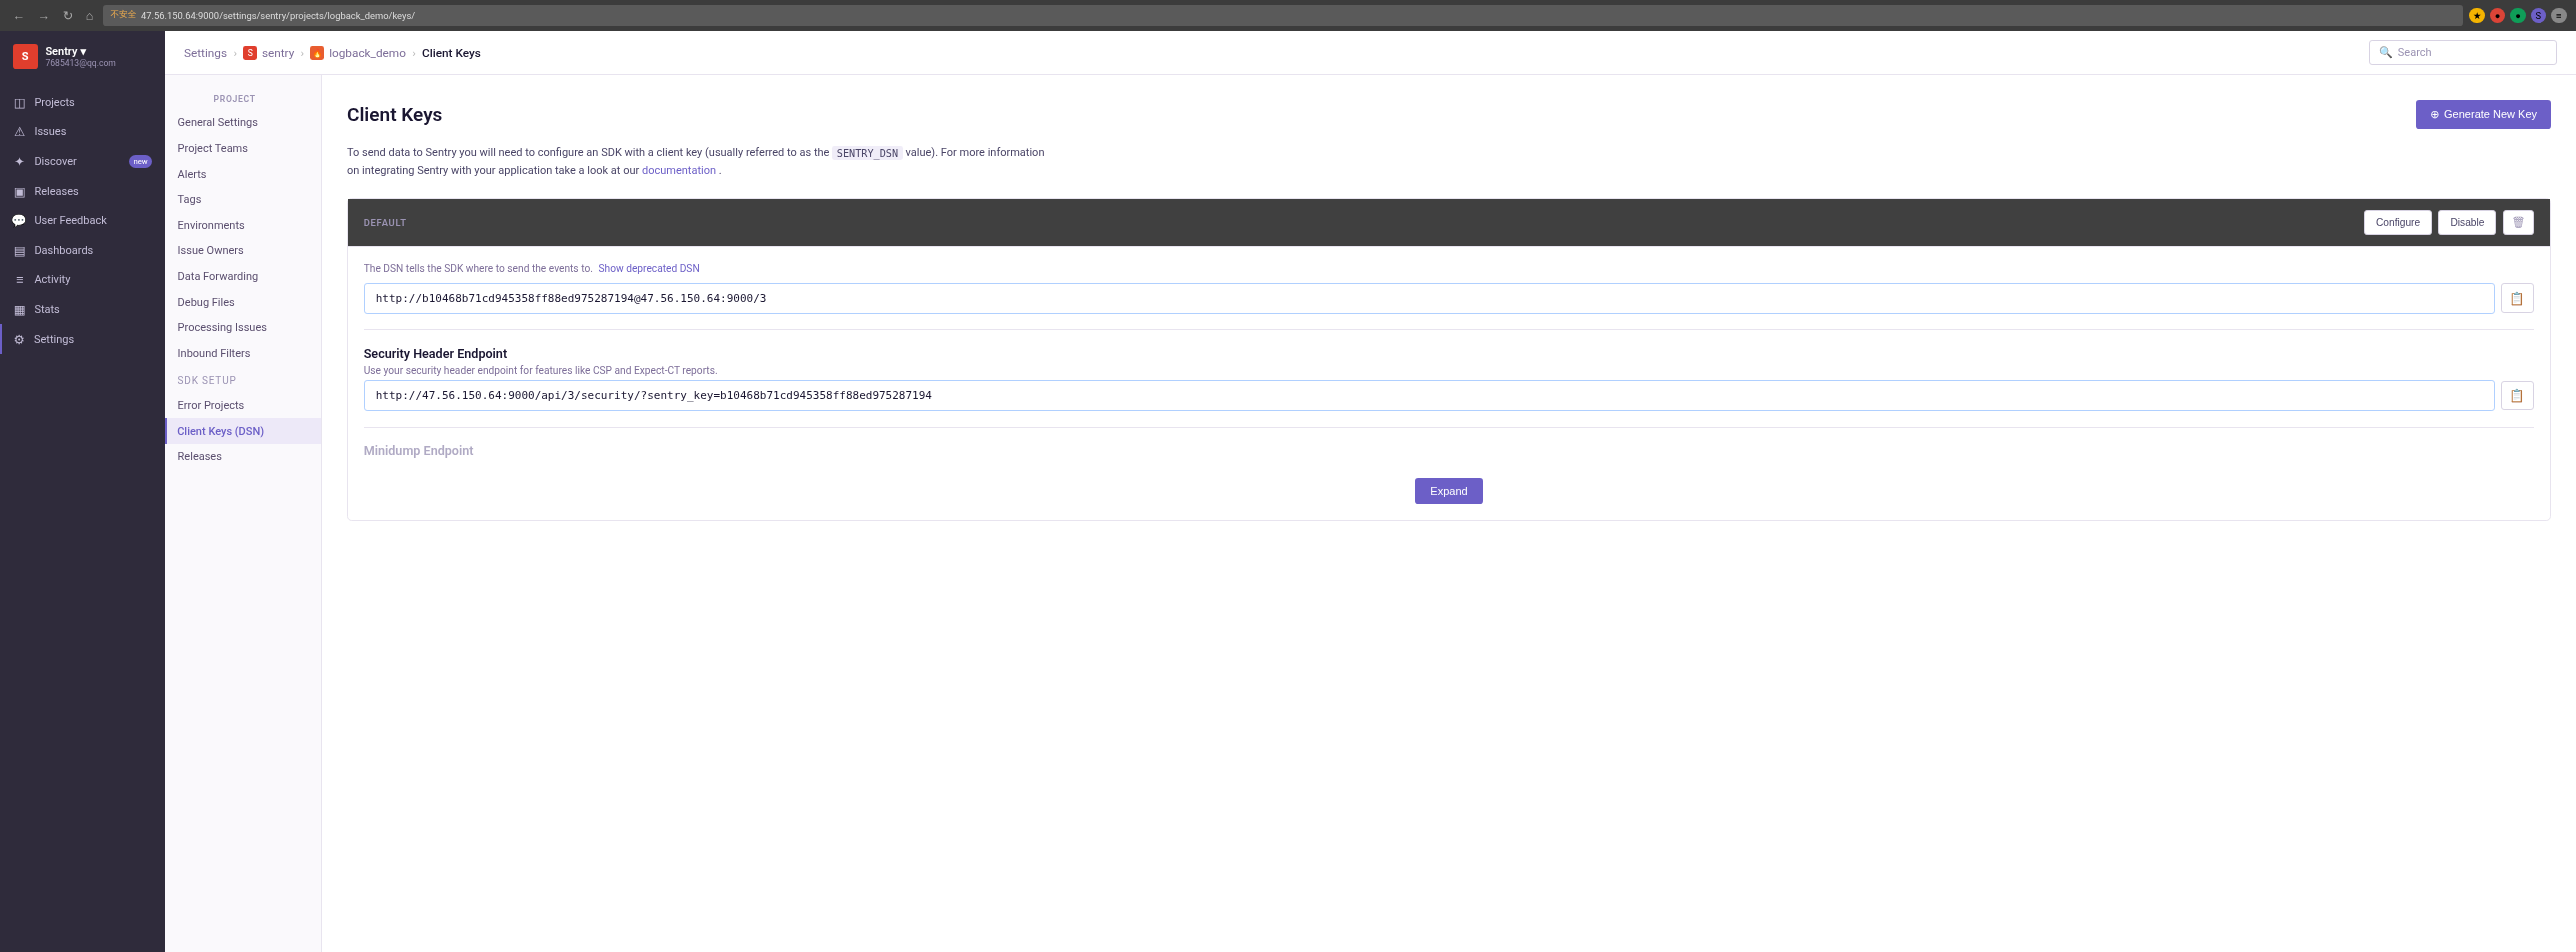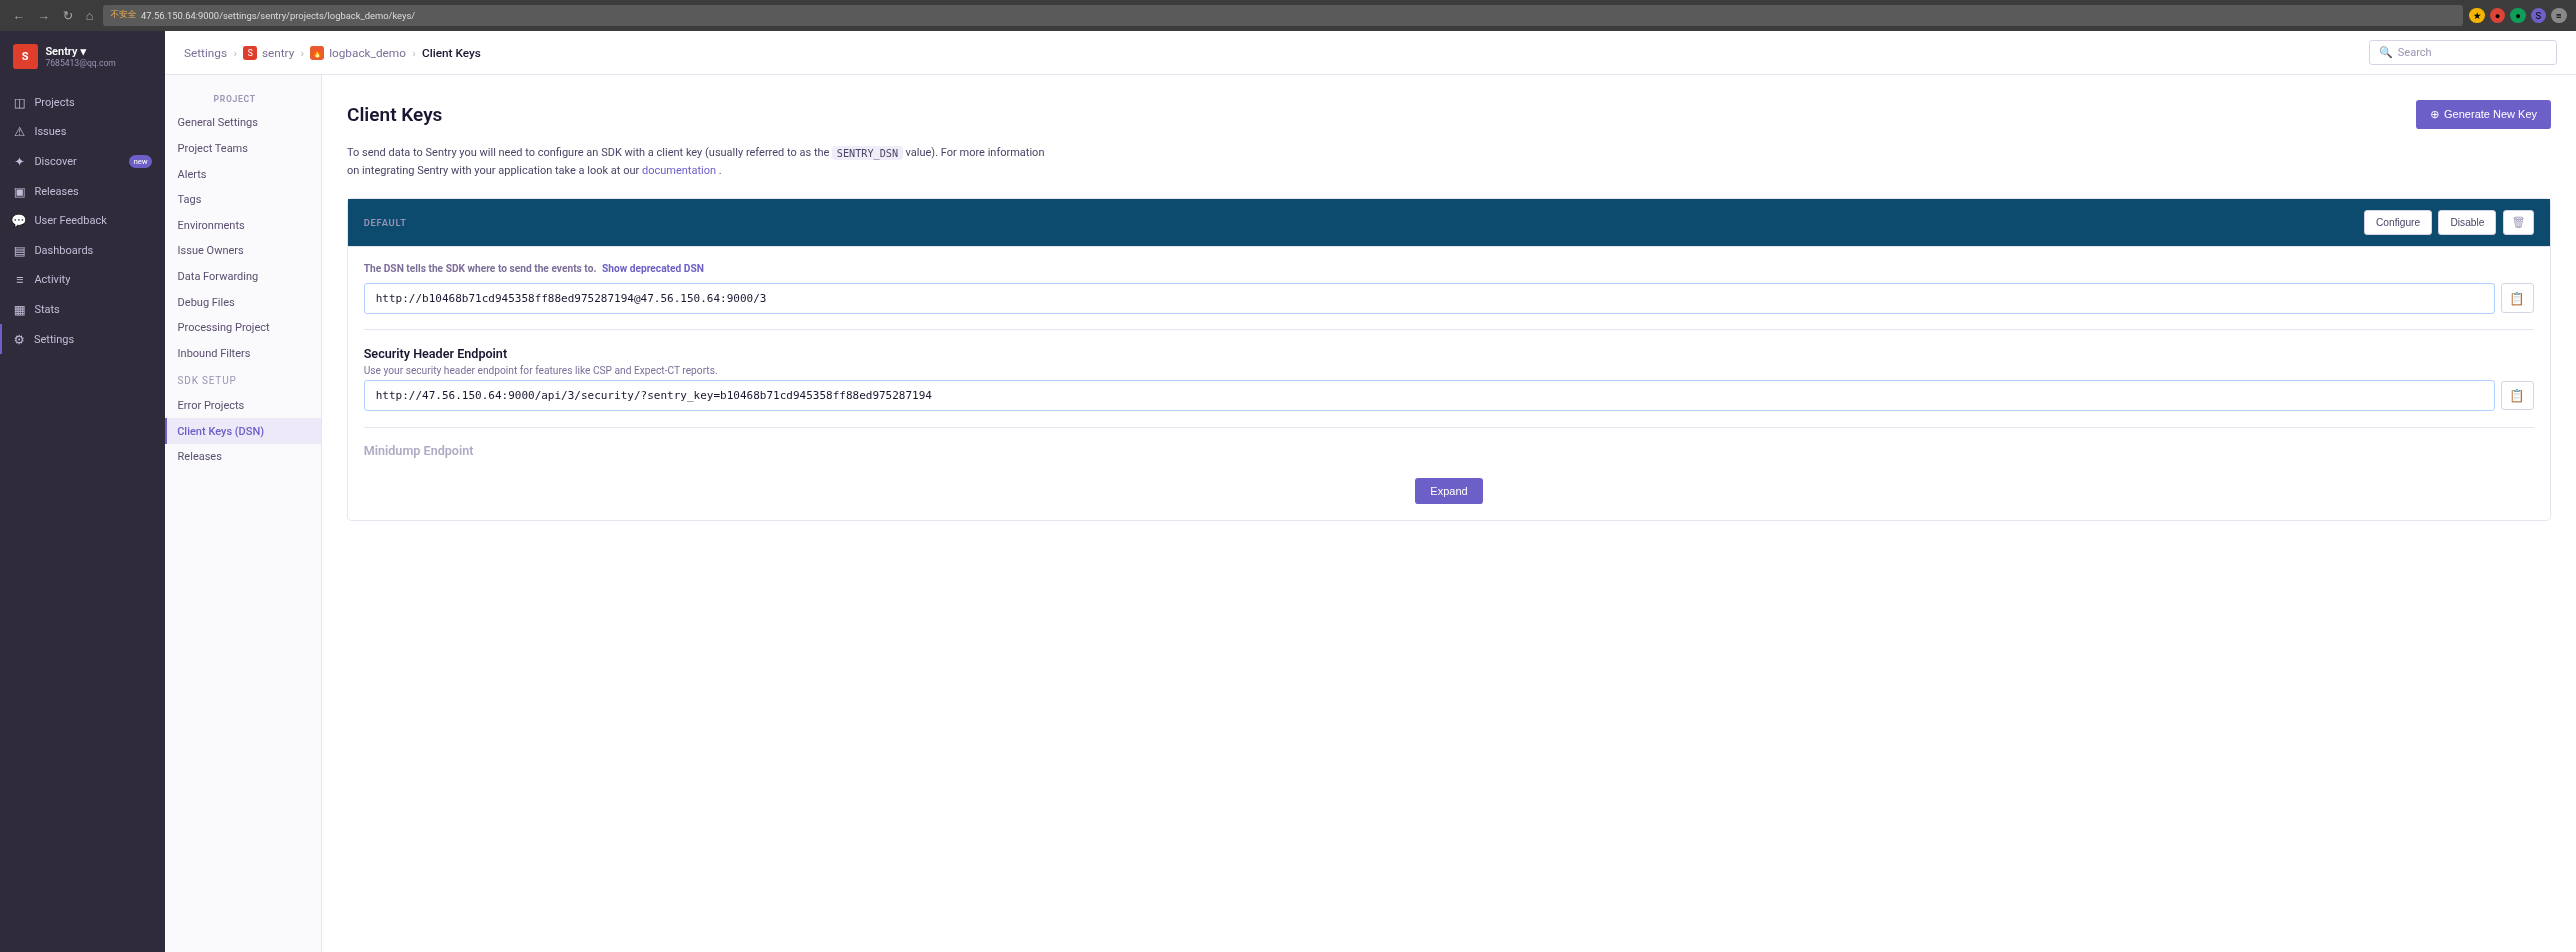--- a/index.html
+++ b/index.html
@@ -298,7 +298,7 @@
       justify-content: space-between;
       padding: 11px 15.7px;
       border-bottom: 0.8px solid #e8e4ef;
-      background: #0c4a6e;
+      background: #404040;
     }
     .key-card-title {
       font-size: 9.4px;

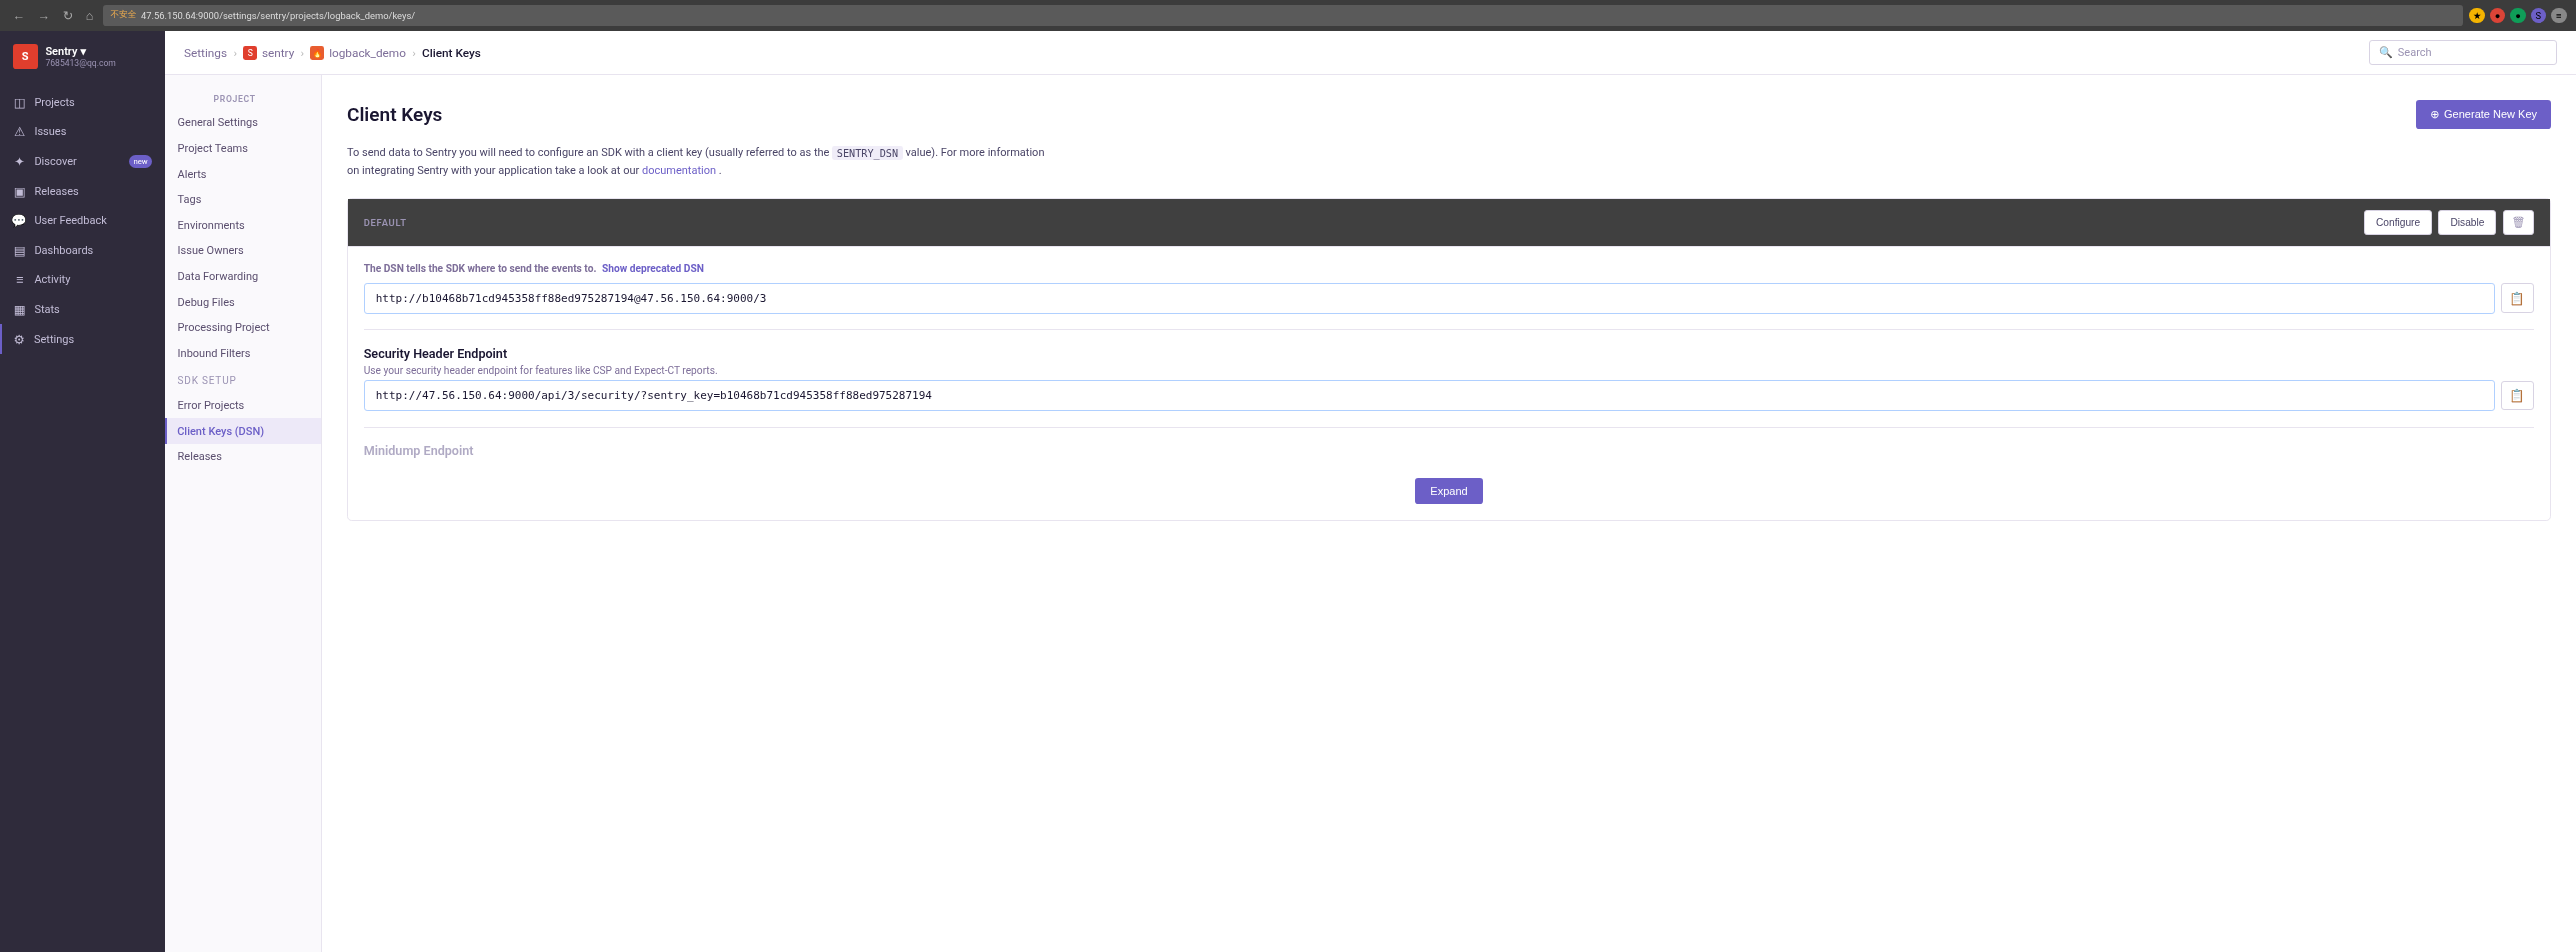--- a/index.html
+++ b/index.html
@@ -341,7 +341,6 @@
       font-size: 10.2px;
       color: #7d6e99;
       margin-bottom: 9.4px;
-      font-weight: bold;
     }
     .dsn-description a { color: #6c5fc7; text-decoration: none; }
 

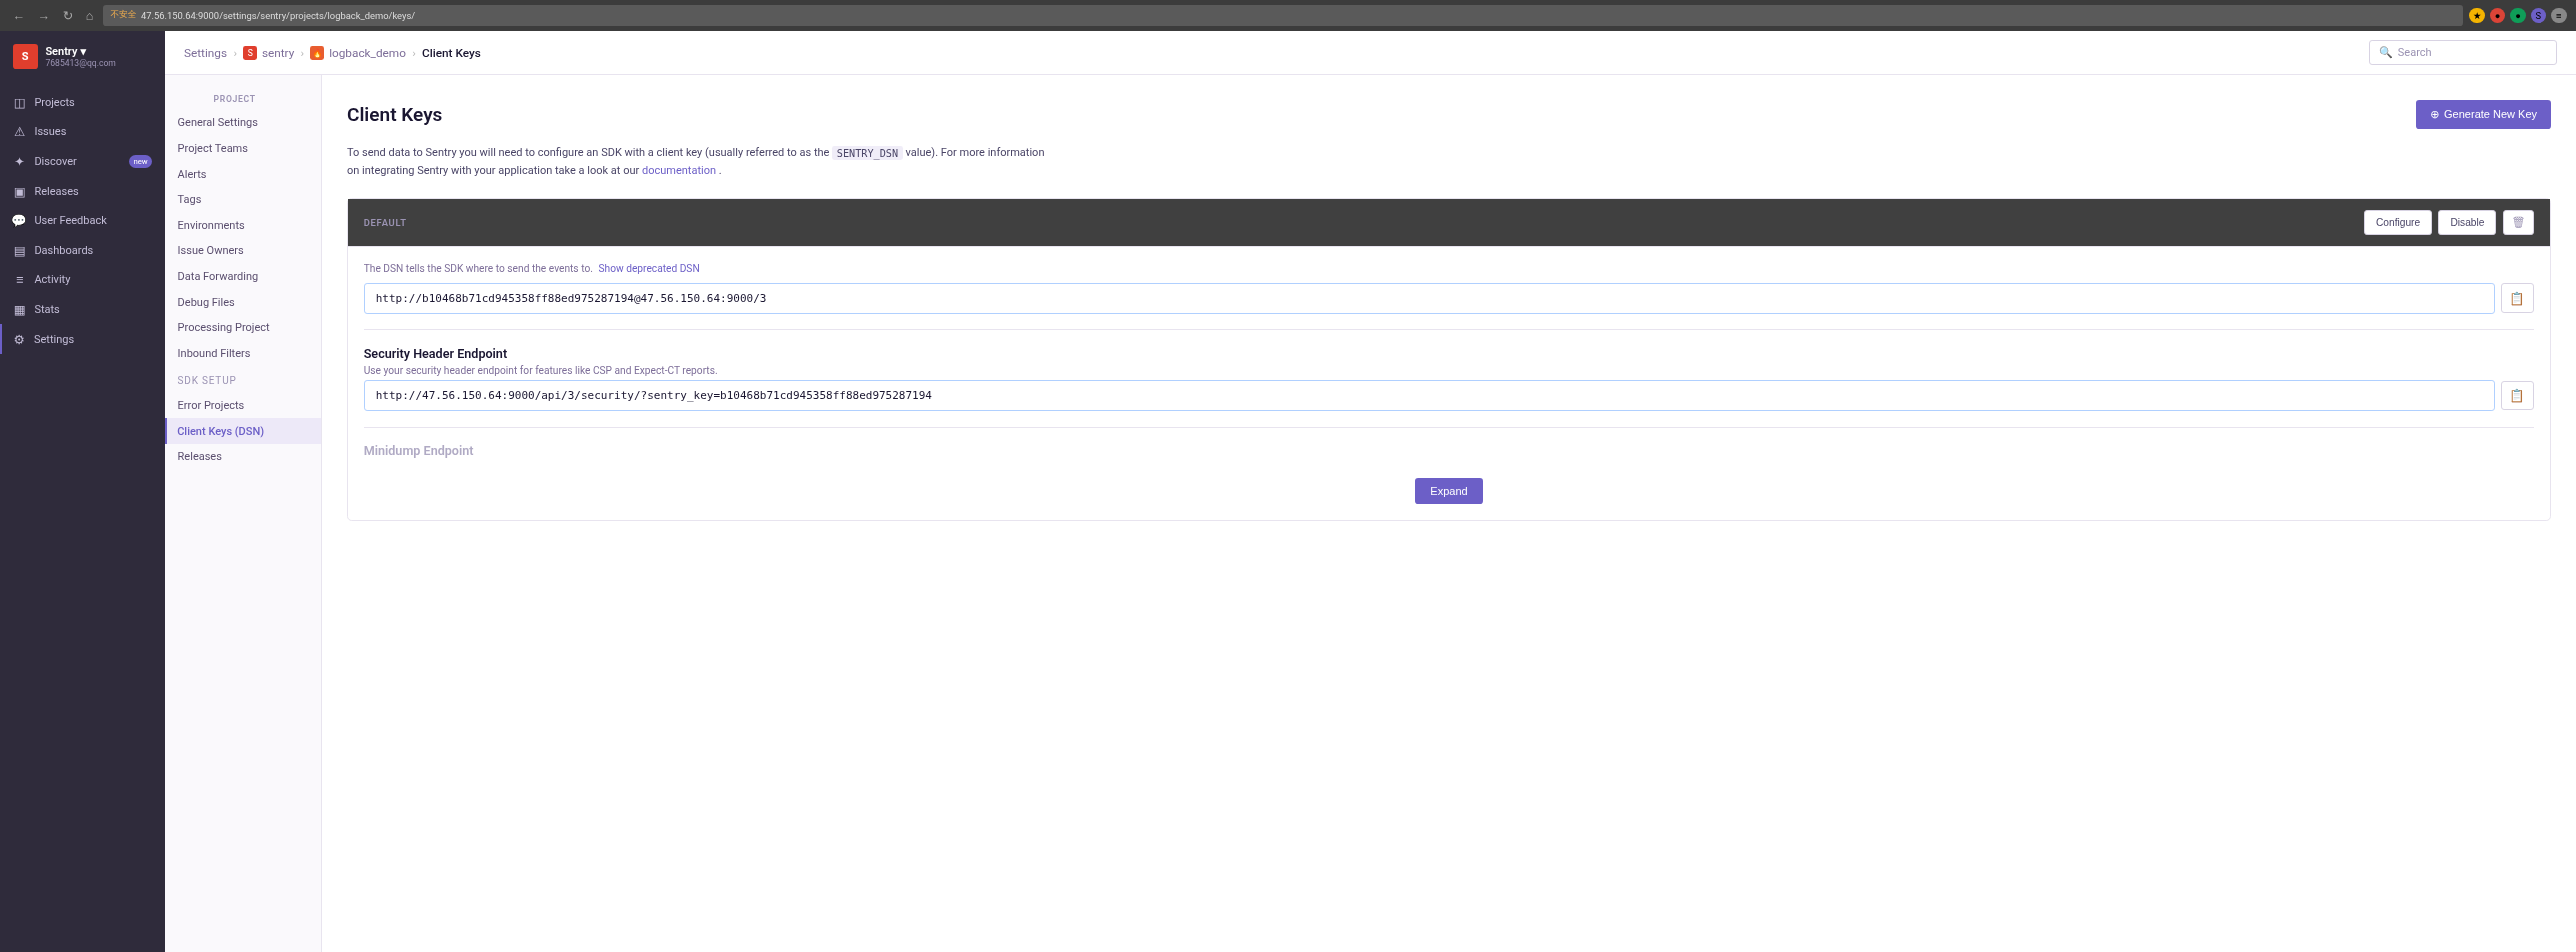--- a/index.html
+++ b/index.html
@@ -517,7 +517,7 @@
         <a class="project-sidebar-item">Issue Owners</a>
         <a class="project-sidebar-item">Data Forwarding</a>
         <a class="project-sidebar-item">Debug Files</a>
-        <a class="project-sidebar-item">Processing Project</a>
+        <a class="project-sidebar-item">Processing Issues</a>
         <a class="project-sidebar-item">Inbound Filters</a>
 
         <div class="sdk-section-title">SDK SETUP</div>

